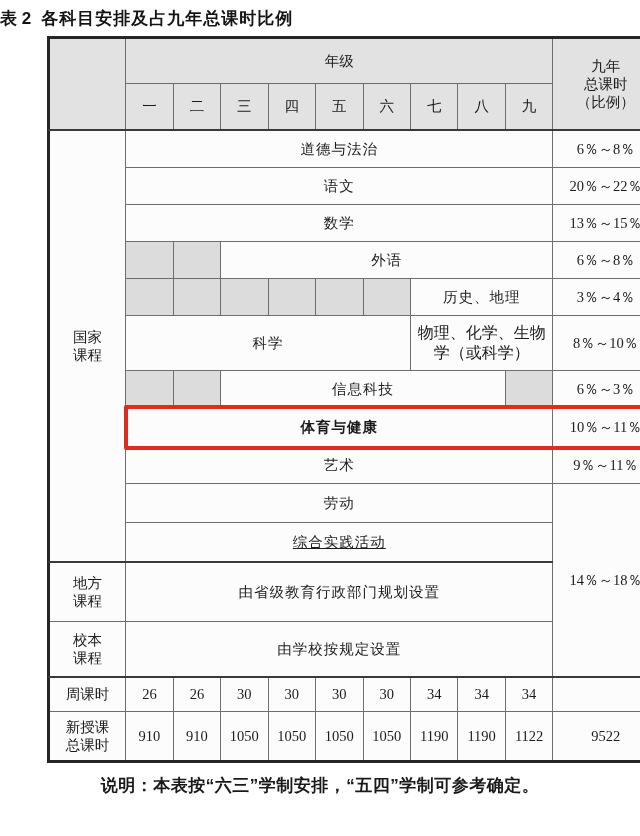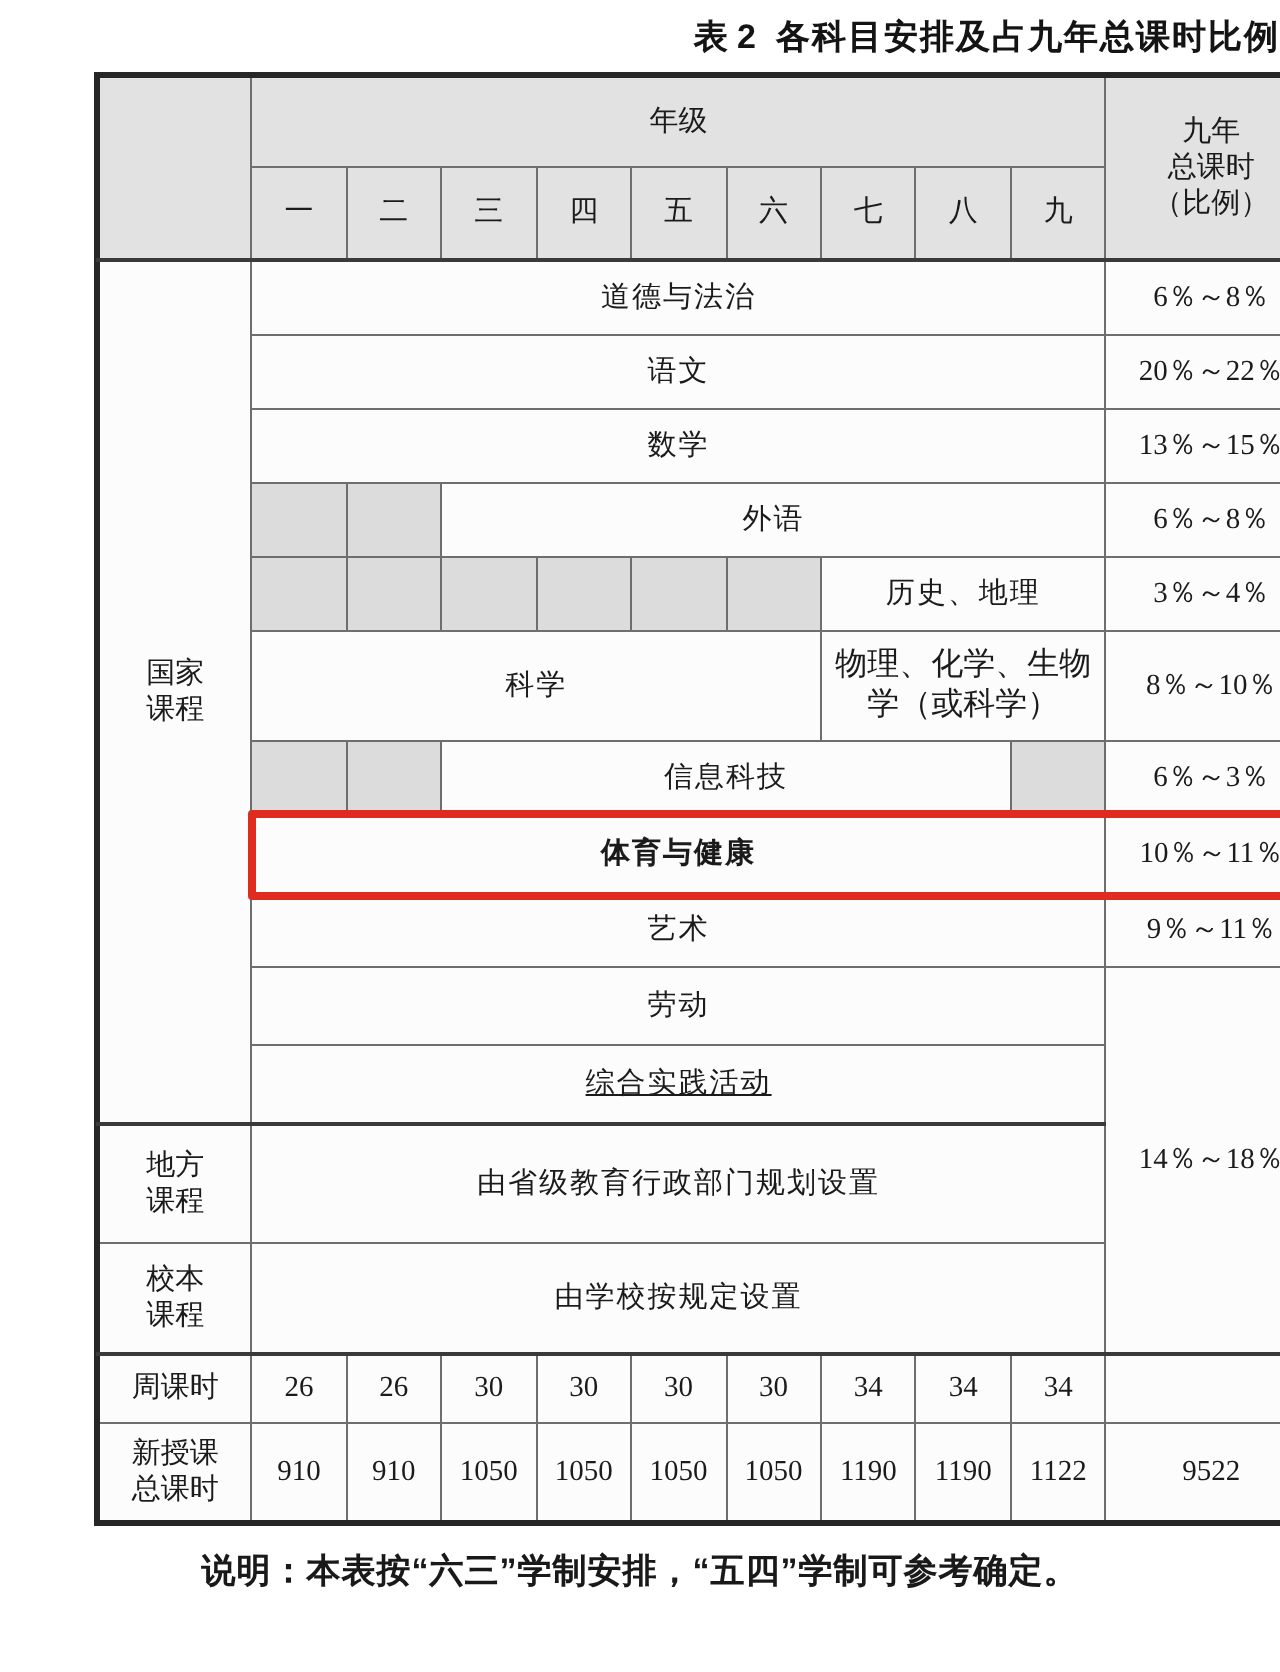--- a/index.html
+++ b/index.html
@@ -18,7 +18,7 @@
 
   
   #table-title {
-    text-align: right;
+    text-align: left;
     font-size: 17px;
     font-weight: bold;
     letter-spacing: 1px;

